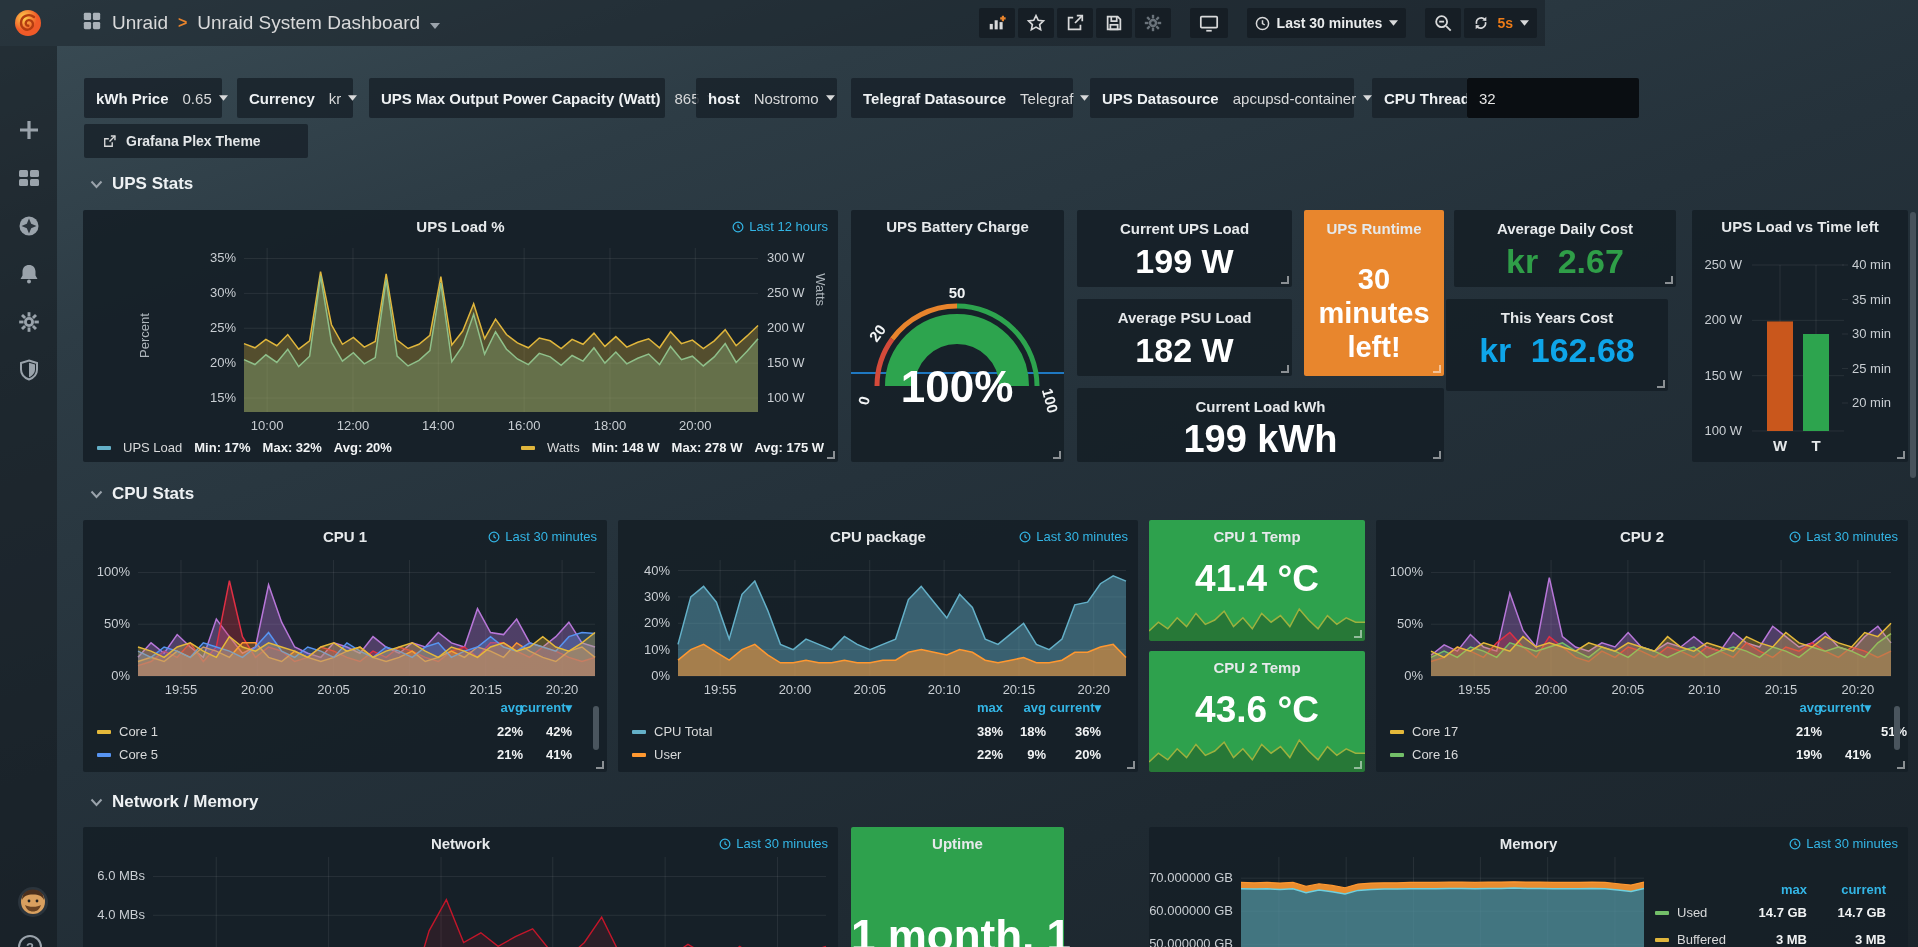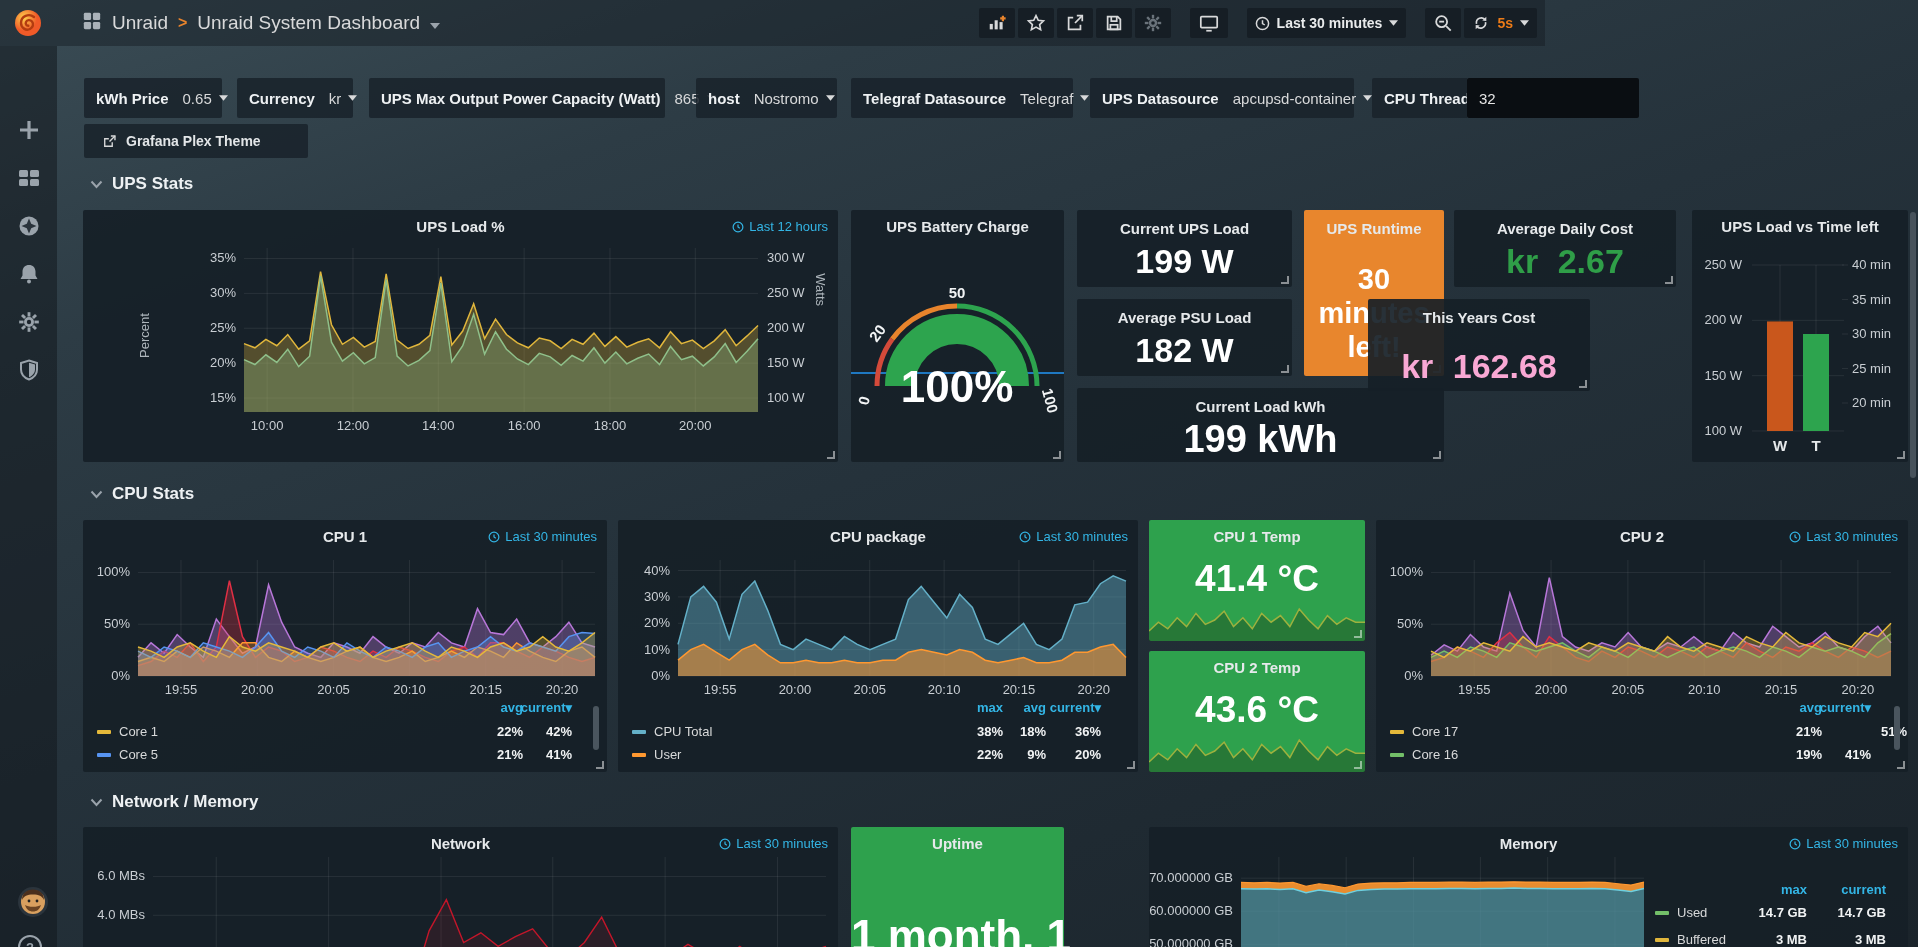--- a/index.html
+++ b/index.html
@@ -430,7 +430,7 @@
     <div class="stitle">Average Daily Cost</div>
     <div class="sval money" style="color: rgb(47, 158, 72);">kr 2.67</div>
   </div>
-  <div class="panel stat" style="left:1368px;top:299px;width:222px;height:92px">
+  <div class="panel stat" style="left:1446px;top:299px;width:222px;height:92px">
     <div class="stitle">This Years Cost</div>
     <div class="sval money" style="color: #f9a8d4; margin-top: 16px;">kr 162.68</div>
   </div>

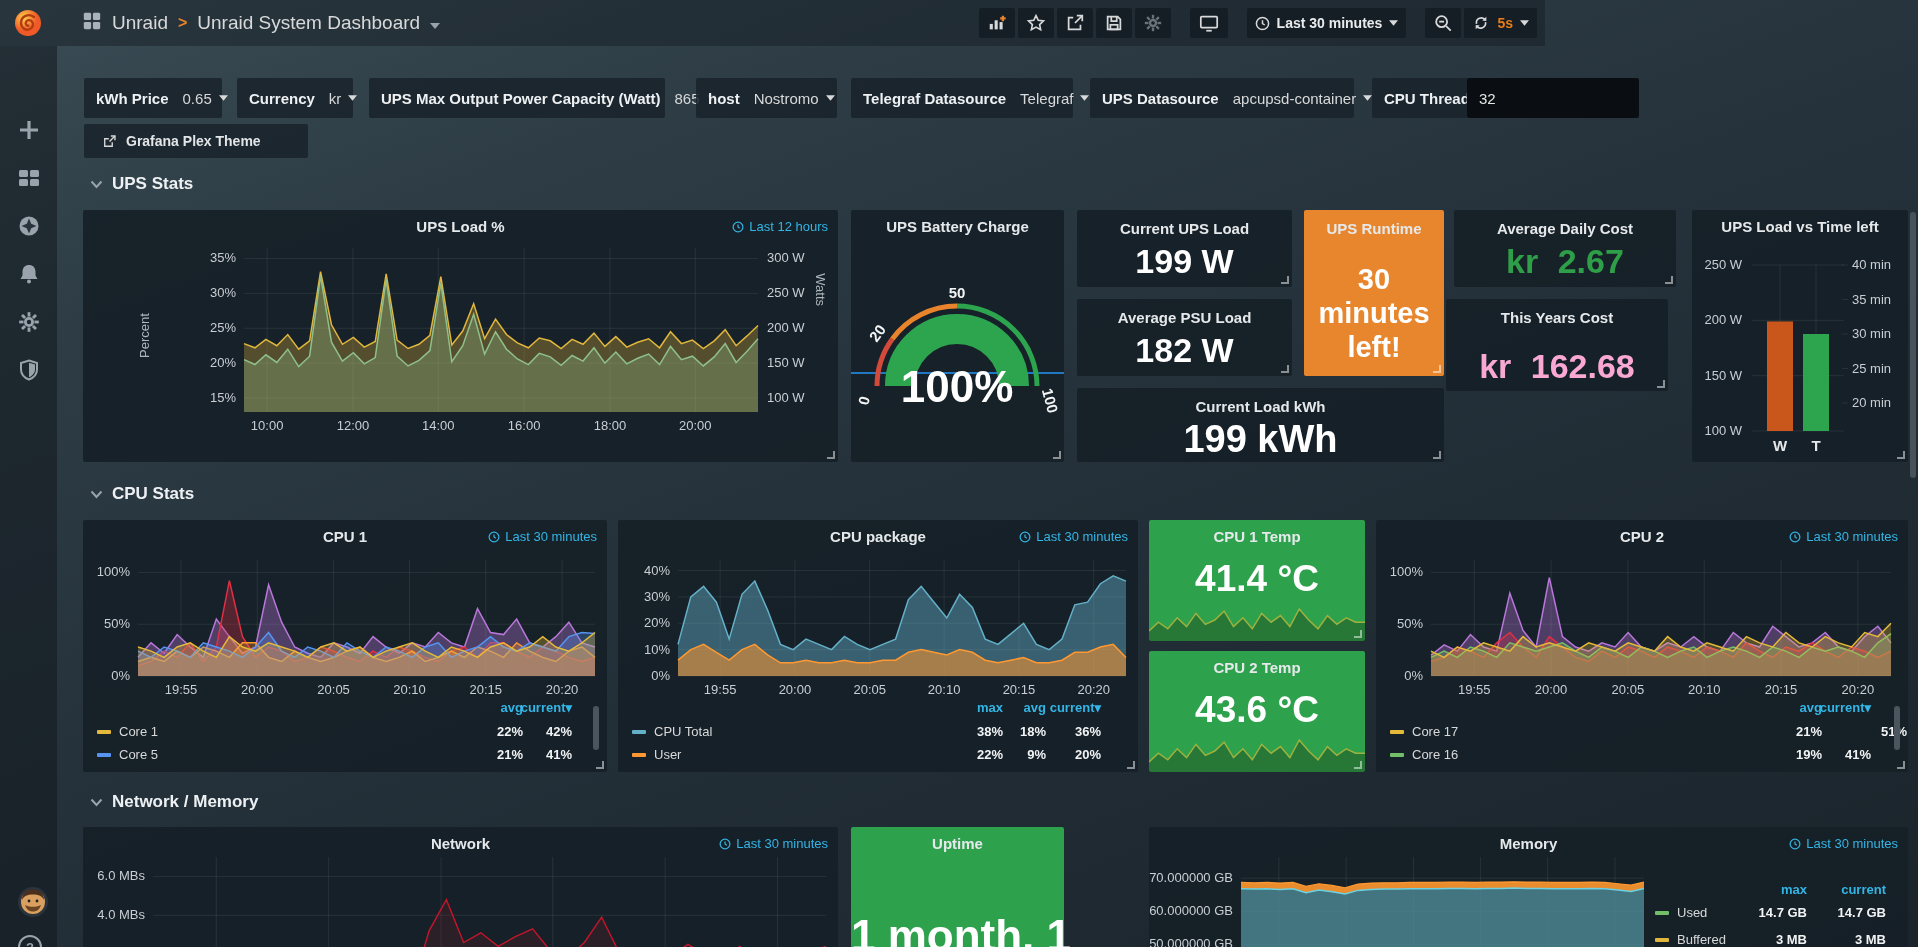--- a/index.html
+++ b/index.html
@@ -432,7 +432,7 @@
   </div>
   <div class="panel stat" style="left:1446px;top:299px;width:222px;height:92px">
     <div class="stitle">This Years Cost</div>
-    <div class="sval money" style="color: #f9a8d4; margin-top: 16px;">kr 162.68</div>
+    <div class="sval money" style="color: #0ea5e9;">kr 162.68</div>
   </div>
 
   <div class="panel" style="left:1692px;top:210px;width:216px;height:252px">

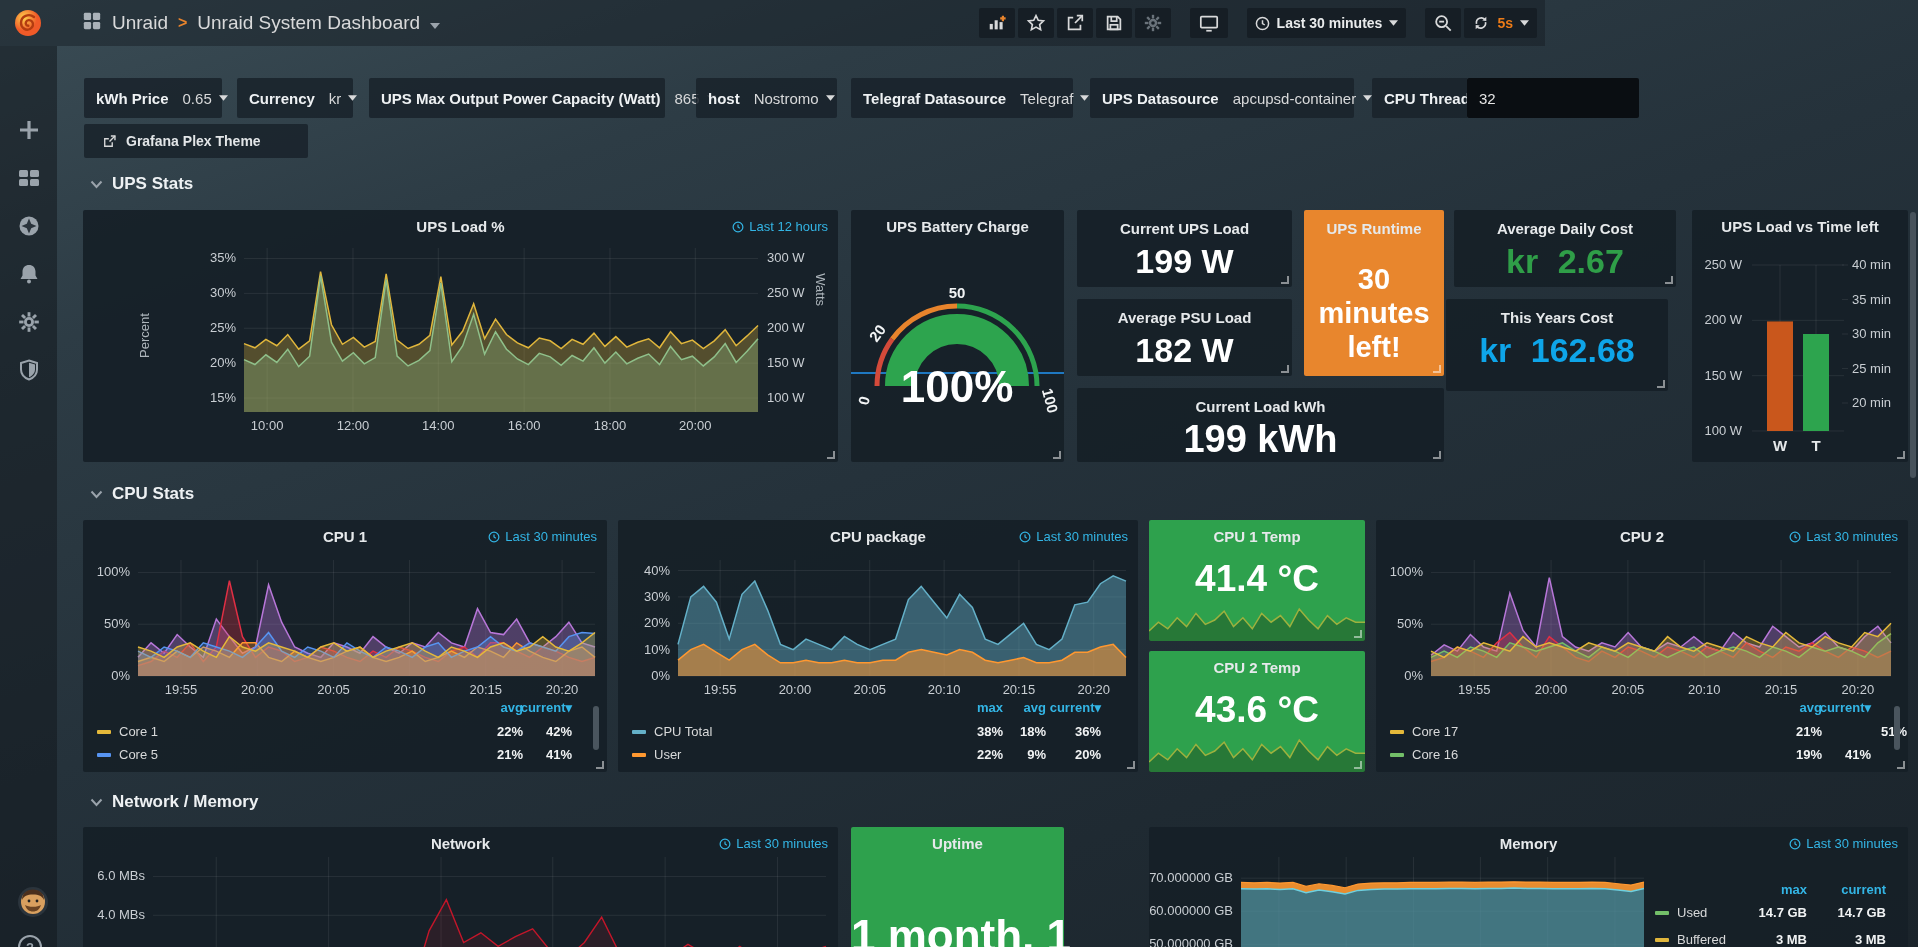--- a/index.html
+++ b/index.html
@@ -388,6 +388,22 @@
           <polygon points="161,149.6595744680851 171.93617021276594,154.54468085106382 182.87234042553192,144.77446808510638 193.80851063829786,152.45106382978722 204.74468085106383,139.1914893617021 215.68085106382978,156.63829787234044 226.61702127659572,146.17021276595744 237.5531914893617,65.91489361702128 248.48936170212767,132.21276595744683 259.4255319148936,151.05531914893618 270.36170212765956,142.68085106382978 281.29787234042556,153.8468085106383 292.23404255319144,147.5659574468085 303.17021276595744,69.40425531914894 314.1063829787234,146.17021276595744 325.04255319148933,155.94042553191488 335.97872340425533,150.35744680851064 346.9148936170213,140.58723404255318 357.8510638297872,72.8936170212766 368.78723404255317,151.7531914893617 379.7234042553191,135.70212765957444 390.6595744680851,104.29787234042553 401.59574468085106,144.07659574468084 412.531914893617,121.74468085106382 423.46808510638294,139.1914893617021 434.40425531914894,148.96170212765958 445.3404255319149,154.54468085106382 456.2765957446809,143.3787234042553 467.2127659574468,146.86808510638298 478.1489361702128,155.24255319148938 489.0851063829787,145.4723404255319 500.02127659574467,151.05531914893618 510.9574468085106,137.79574468085104 521.8936170212767,153.14893617021278 532.8297872340426,141.98297872340424 543.7659574468084,153.8468085106383 554.7021276595744,148.26382978723404 565.6382978723404,144.07659574468084 576.5744680851063,154.54468085106382 587.5106382978723,136.40000000000003 598.4468085106382,149.6595744680851 609.3829787234042,146.17021276595744 620.3191489361702,155.94042553191488 631.2553191489362,146.86808510638298 642.1914893617021,133.60851063829784 653.1276595744681,152.45106382978722 664.063829787234,141.2851063829787 675,128.72340425531917 675,202 161,202" fill="#8fc08a" fill-opacity="0.3"></polygon>
           <polyline points="161,149.6595744680851 171.93617021276594,154.54468085106382 182.87234042553192,144.77446808510638 193.80851063829786,152.45106382978722 204.74468085106383,139.1914893617021 215.68085106382978,156.63829787234044 226.61702127659572,146.17021276595744 237.5531914893617,65.91489361702128 248.48936170212767,132.21276595744683 259.4255319148936,151.05531914893618 270.36170212765956,142.68085106382978 281.29787234042556,153.8468085106383 292.23404255319144,147.5659574468085 303.17021276595744,69.40425531914894 314.1063829787234,146.17021276595744 325.04255319148933,155.94042553191488 335.97872340425533,150.35744680851064 346.9148936170213,140.58723404255318 357.8510638297872,72.8936170212766 368.78723404255317,151.7531914893617 379.7234042553191,135.70212765957444 390.6595744680851,104.29787234042553 401.59574468085106,144.07659574468084 412.531914893617,121.74468085106382 423.46808510638294,139.1914893617021 434.40425531914894,148.96170212765958 445.3404255319149,154.54468085106382 456.2765957446809,143.3787234042553 467.2127659574468,146.86808510638298 478.1489361702128,155.24255319148938 489.0851063829787,145.4723404255319 500.02127659574467,151.05531914893618 510.9574468085106,137.79574468085104 521.8936170212767,153.14893617021278 532.8297872340426,141.98297872340424 543.7659574468084,153.8468085106383 554.7021276595744,148.26382978723404 565.6382978723404,144.07659574468084 576.5744680851063,154.54468085106382 587.5106382978723,136.40000000000003 598.4468085106382,149.6595744680851 609.3829787234042,146.17021276595744 620.3191489361702,155.94042553191488 631.2553191489362,146.86808510638298 642.1914893617021,133.60851063829784 653.1276595744681,152.45106382978722 664.063829787234,141.2851063829787 675,128.72340425531917 " fill="none" stroke="#8fc08a" stroke-width="1.5"></polyline>
         </svg></div>
+    <div class="upslegend" id="lg-ups">
+        <div class="grp">
+          <span class="mk" style="background: rgb(100, 176, 200);"></span>
+          <span class="nm">UPS Load</span>
+          <span class="st">Min: 17%</span>
+          <span class="st">Max: 32%</span>
+          <span class="st">Avg: 20%</span>
+        </div>
+        <div class="grp">
+          <span class="mk" style="background: rgb(224, 182, 60);"></span>
+          <span class="nm">Watts</span>
+          <span class="st">Min: 148 W</span>
+          <span class="st">Max: 278 W</span>
+          <span class="st">Avg: 175 W</span>
+        </div>
+      </div>
   </div>
 
   <div class="panel" style="left:851px;top:210px;width:213px;height:252px">

